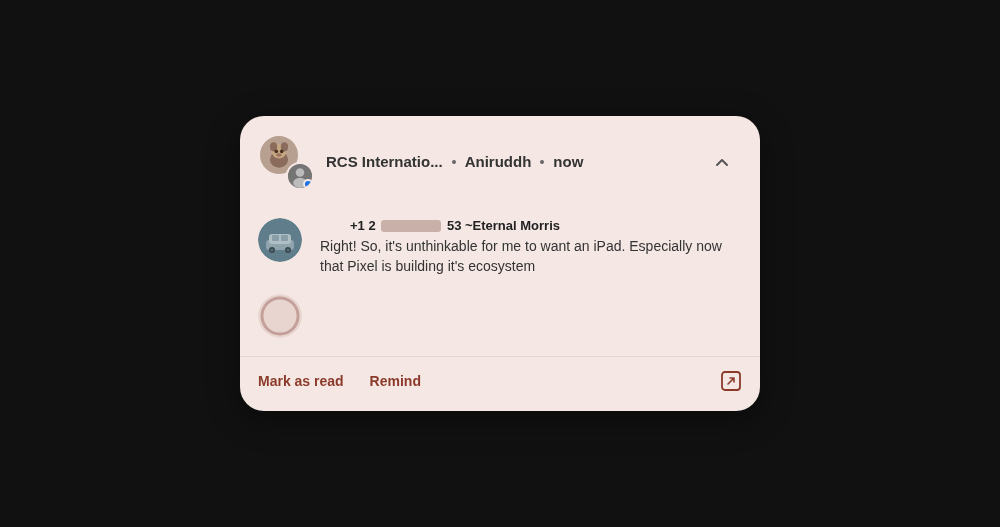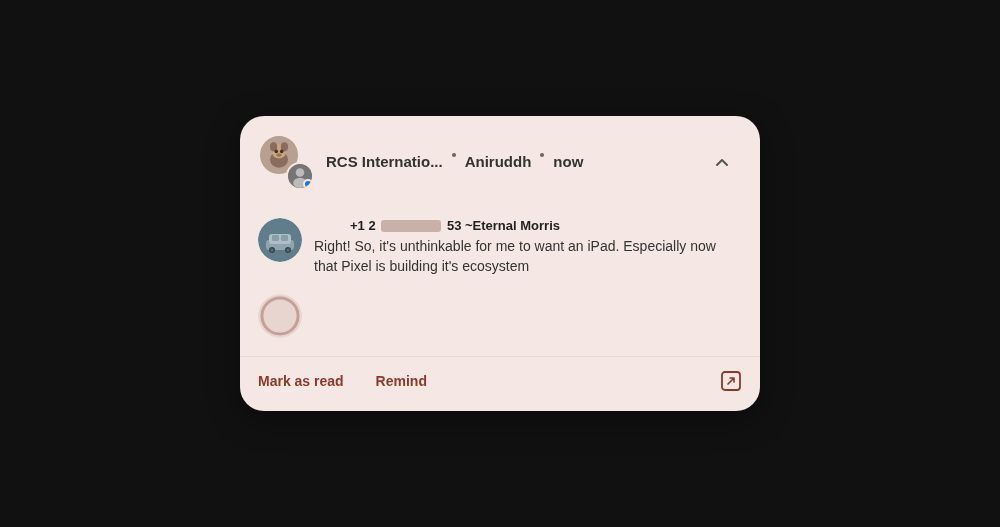--- a/index.html
+++ b/index.html
@@ -76,6 +76,7 @@
       font-weight: 600;
       color: #333;
       display: flex;
+      align-items: center;
       gap: 4px;
     }
 

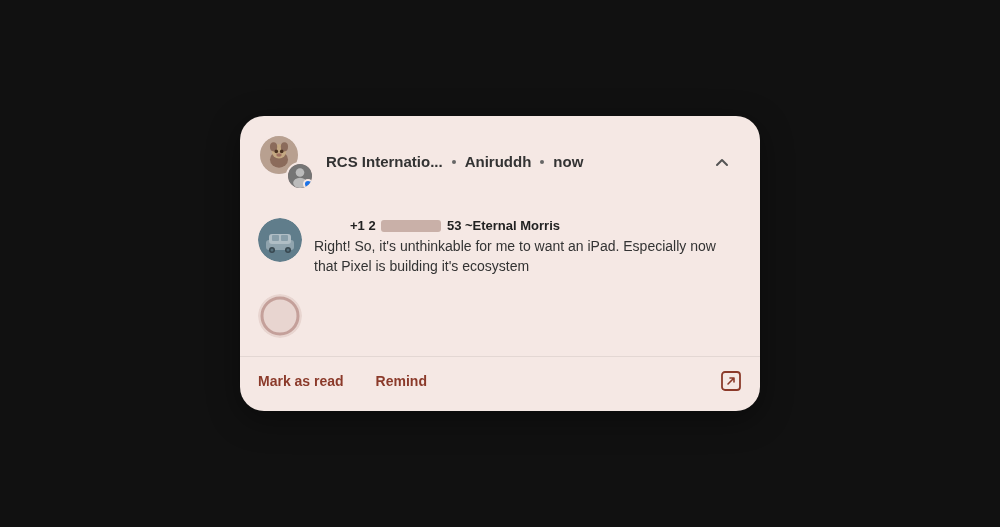--- a/index.html
+++ b/index.html
@@ -138,6 +138,7 @@
       font-size: 14px;
       color: #333;
       line-height: 1.45;
+      margin-left: 6px;
     }
 
     .actions-area {

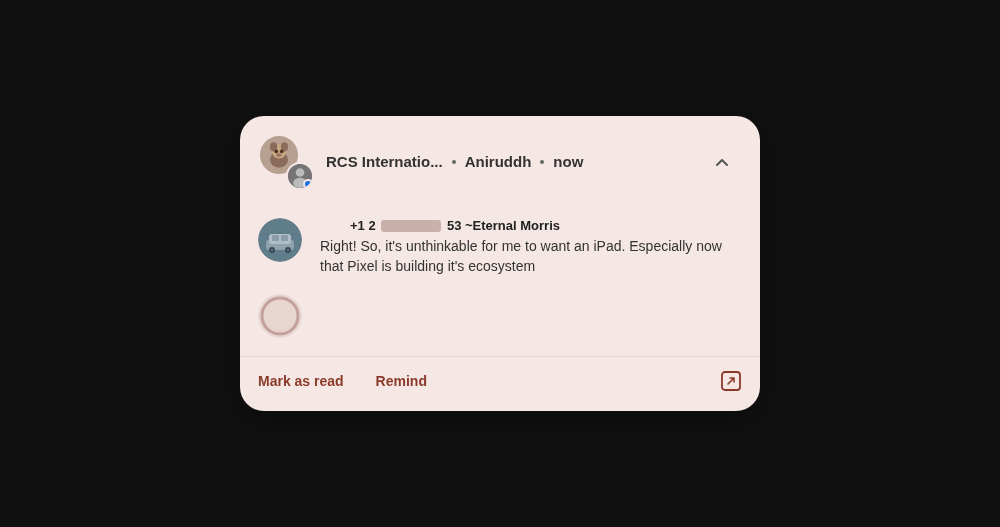--- a/index.html
+++ b/index.html
@@ -146,7 +146,7 @@
       align-items: center;
       padding: 10px 18px 16px 18px;
       border-top: 1px solid rgba(0,0,0,0.07);
-      gap: 8px;
+      gap: 2px;
     }
 
     .action-btn {

